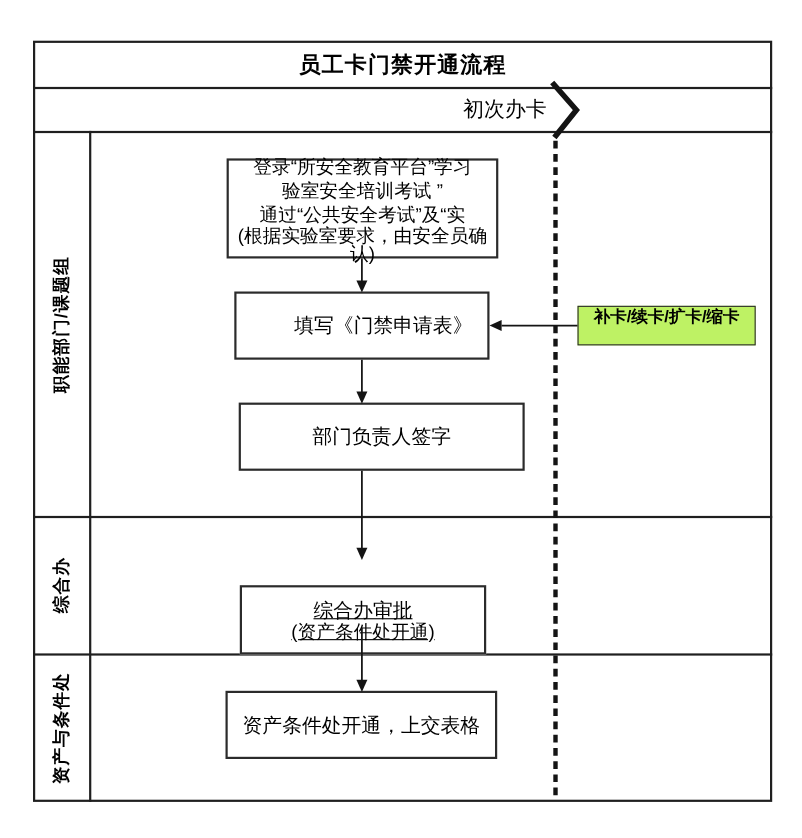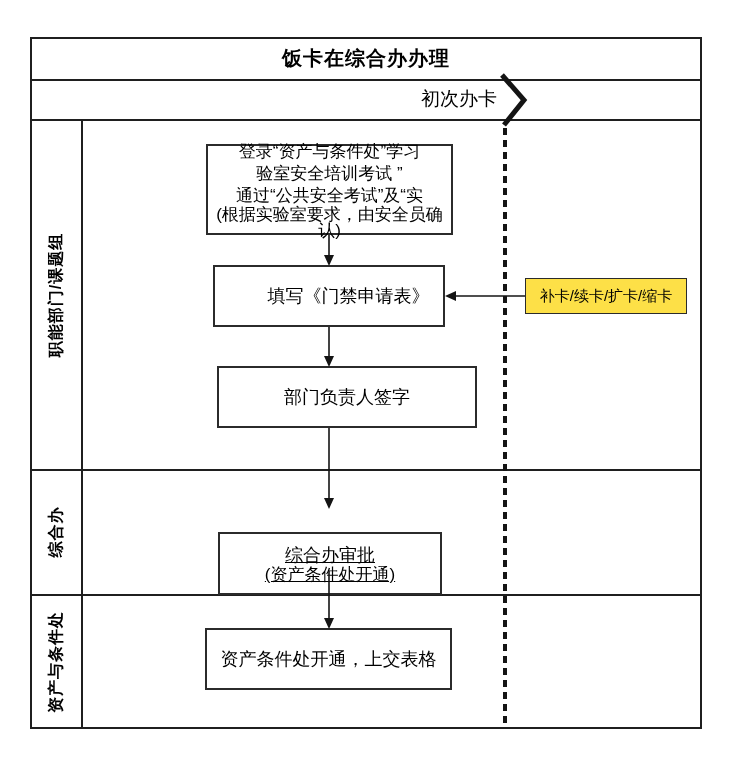--- a/index.html
+++ b/index.html
@@ -49,7 +49,7 @@
   <div class="hline" style="left:30px;top:594px;width:672px;"></div>
   <div class="vline" style="left:81px;top:119px;height:610px;"></div>
 
-  <div class="title-row">饭卡在综合办办理</div>
+  <div class="title-row">员工卡门禁开通流程</div>
 
   <div class="subtitle-row">初次办卡</div>
 

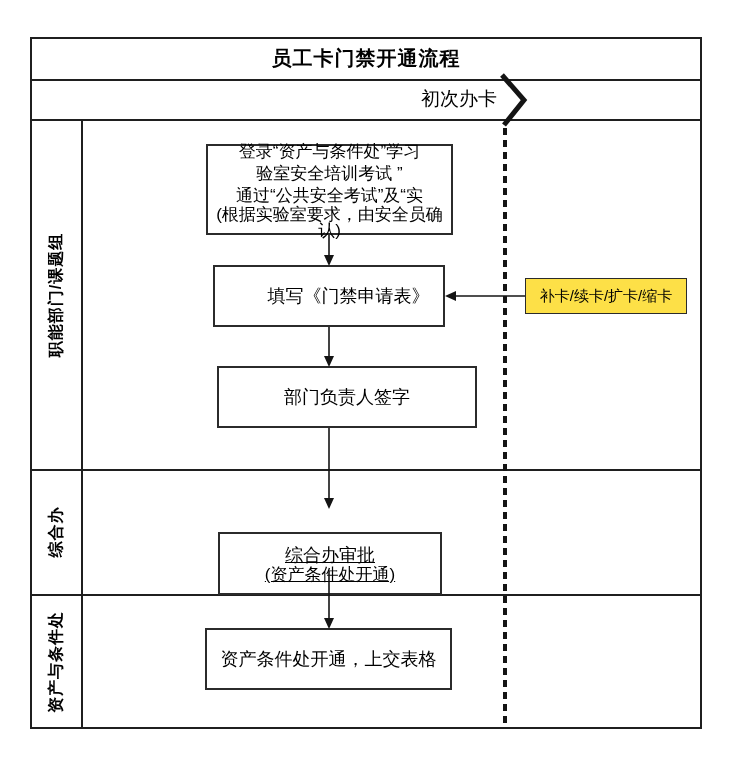--- a/index.html
+++ b/index.html
@@ -58,7 +58,7 @@
   <div class="lane-label" style="left:56px;top:662px;">资产与条件处</div>
 
   <div class="fbox" style="left:206px;top:144px;width:247px;height:91px;">
-    <div class="big">登录“资产与条件处”学习</div>
+    <div class="big">登录“所安全教育平台”学习</div>
     <div class="big">验室安全培训考试 ”</div>
     <div class="big">通过“公共安全考试”及“实</div>
     <div class="note">(根据实验室要求，由安全员确认)</div>

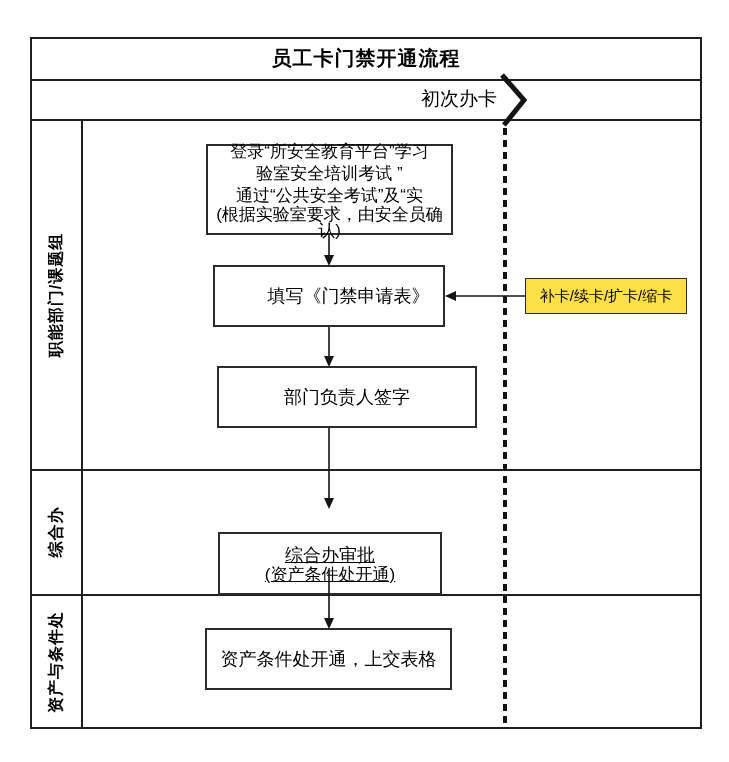--- a/index.html
+++ b/index.html
@@ -31,8 +31,8 @@
   .fbox .main{font-size:18px;line-height:23px;}
   .fbox .big{font-size:17px;line-height:22px;}
   .fbox .note{font-size:17px;line-height:16px;}
-  .sidebox{position:absolute;border:1.5px solid #2b2b2b;background:#fde047;box-sizing:border-box;
-    display:flex;align-items:center;justify-content:center;font-size:15px;}
+  .sidebox{position:absolute;border:1.5px solid #2b2b2b;background:#bef264;box-sizing:border-box;
+    display:flex;justify-content:center;font-size:15px;font-weight:bold;}
 
   svg.overlay{position:absolute;left:0;top:0;pointer-events:none;}
 </style>

